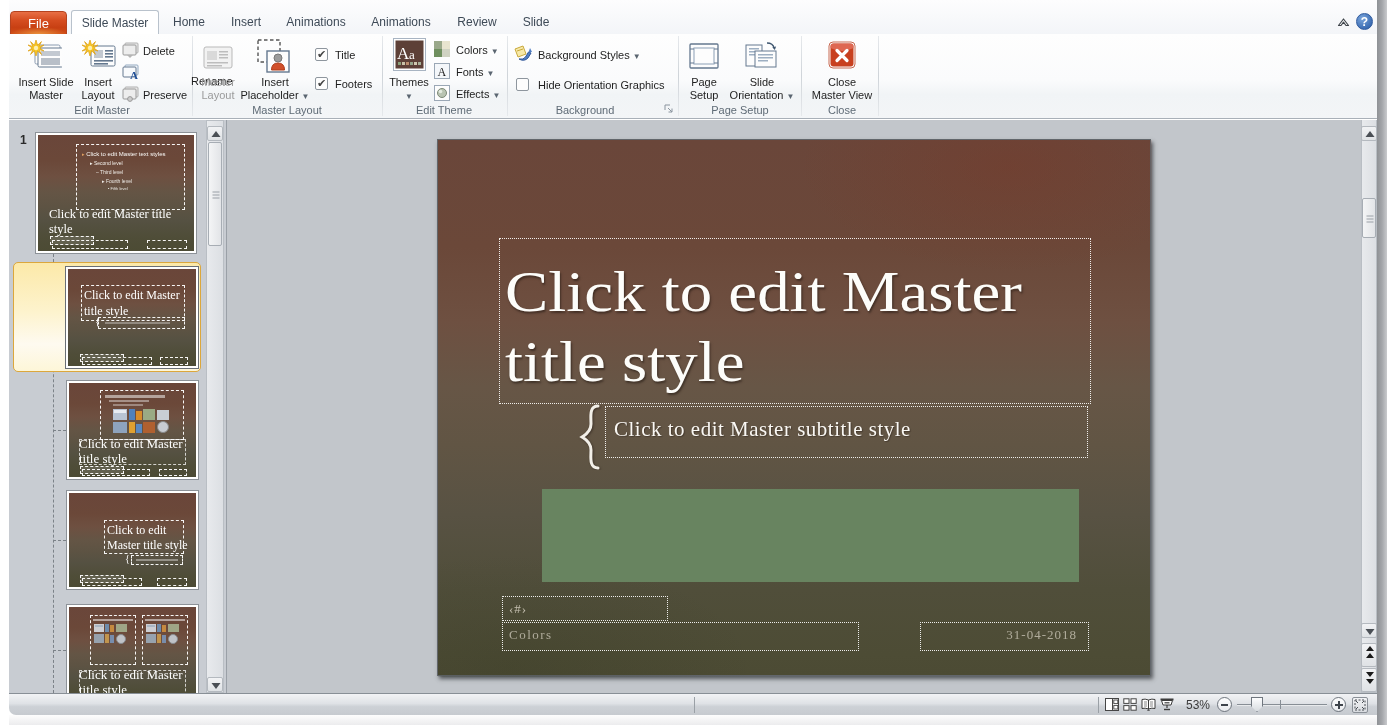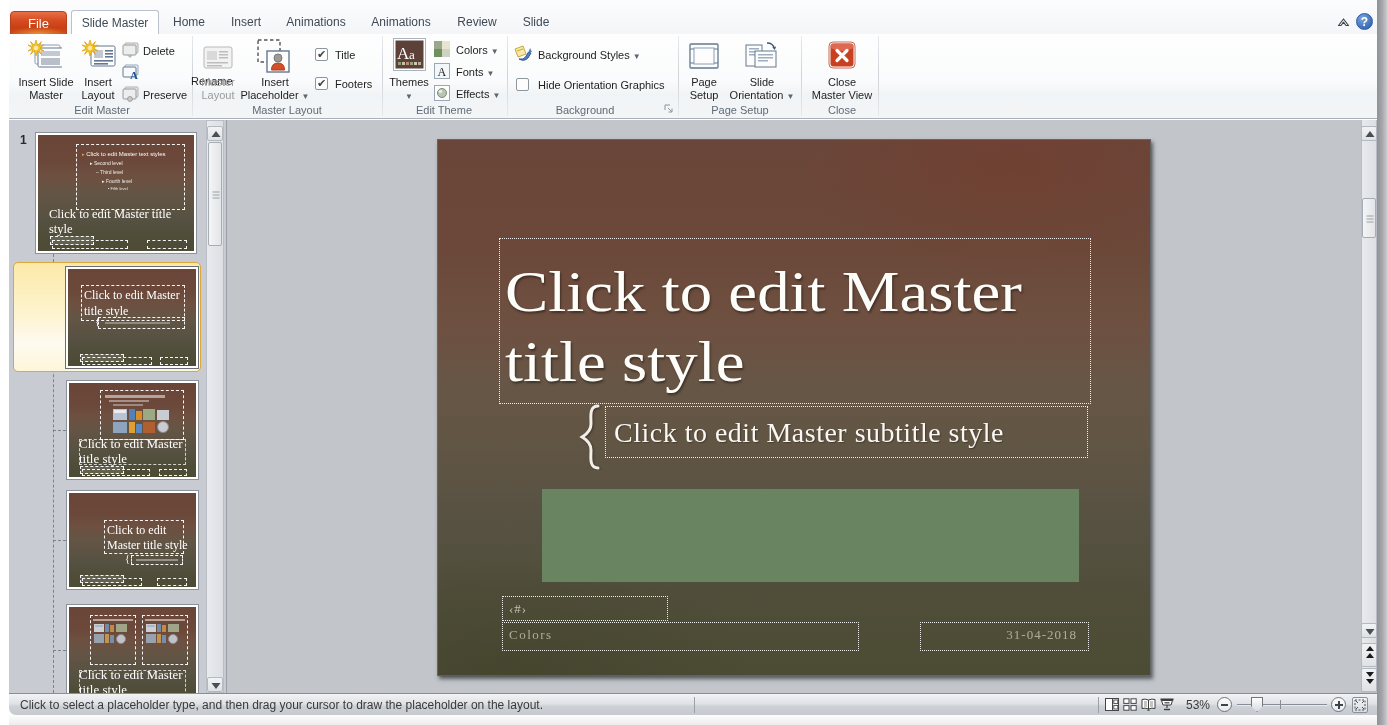--- a/index.html
+++ b/index.html
@@ -407,7 +407,7 @@
     <svg class="abs" style="left:136px;top:264px;" width="30" height="66" viewBox="0 0 30 66">
       <path d="M24 2 C15 2 17 13 17 20 C17 28 11 31 8 33 C11 35 17 38 17 46 C17 53 15 64 24 64" fill="none" stroke="#f2efe8" stroke-width="3" stroke-linecap="round" style="filter:drop-shadow(1px 1px 1px rgba(30,20,15,0.5));"></path>
     </svg>
-    <div class="abs" style="left:176px;top:277px;font-family:'Liberation Serif',serif;font-size:28px;
+    <div class="abs" style="left:176px;top:277px;font-family:'Liberation Serif',serif;font-size:21px;
       letter-spacing:0.5px;color:#faf8f4;text-shadow:1px 1px 1px rgba(30,20,15,0.4);">Click to edit Master subtitle style</div>
 
     <div class="abs" style="left:104px;top:349px;width:537px;height:93px;background:#688460;"></div>

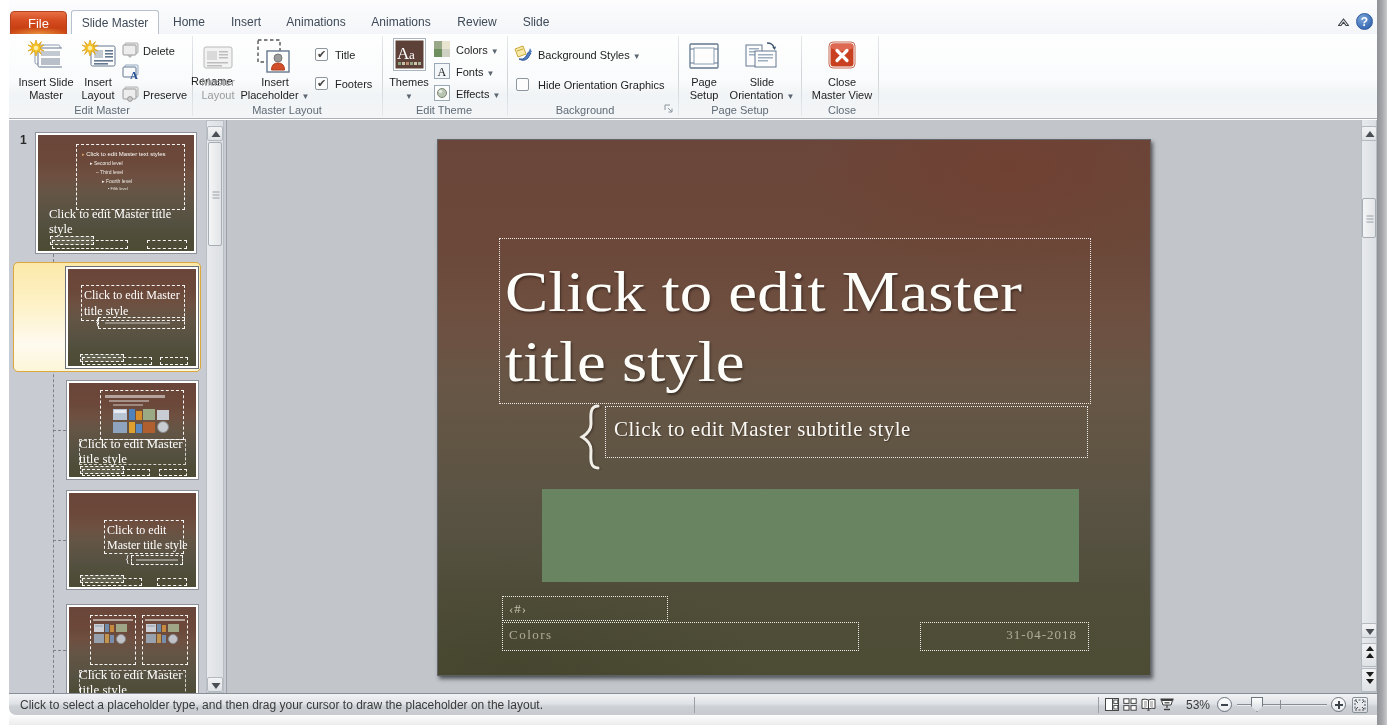--- a/index.html
+++ b/index.html
@@ -447,7 +447,6 @@
 </div>
 
 <div class="abs" id="statusbar">
-  <div class="abs" style="left:11px;top:4px;">Click to select a placeholder type, and then drag your cursor to draw the placeholder on the layout.</div>
   <div class="abs" style="left:685px;top:3px;width:1px;height:16px;background:#9aa0a6;"></div>
   <div class="abs" style="left:1089px;top:3px;width:1px;height:16px;background:#9aa0a6;"></div>
 

